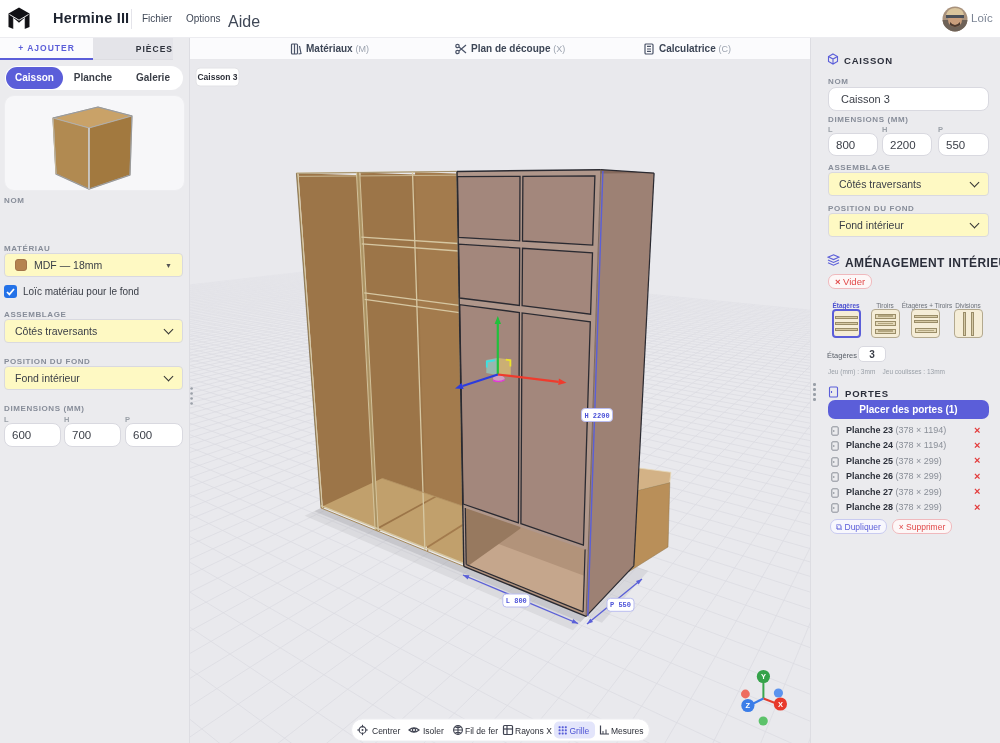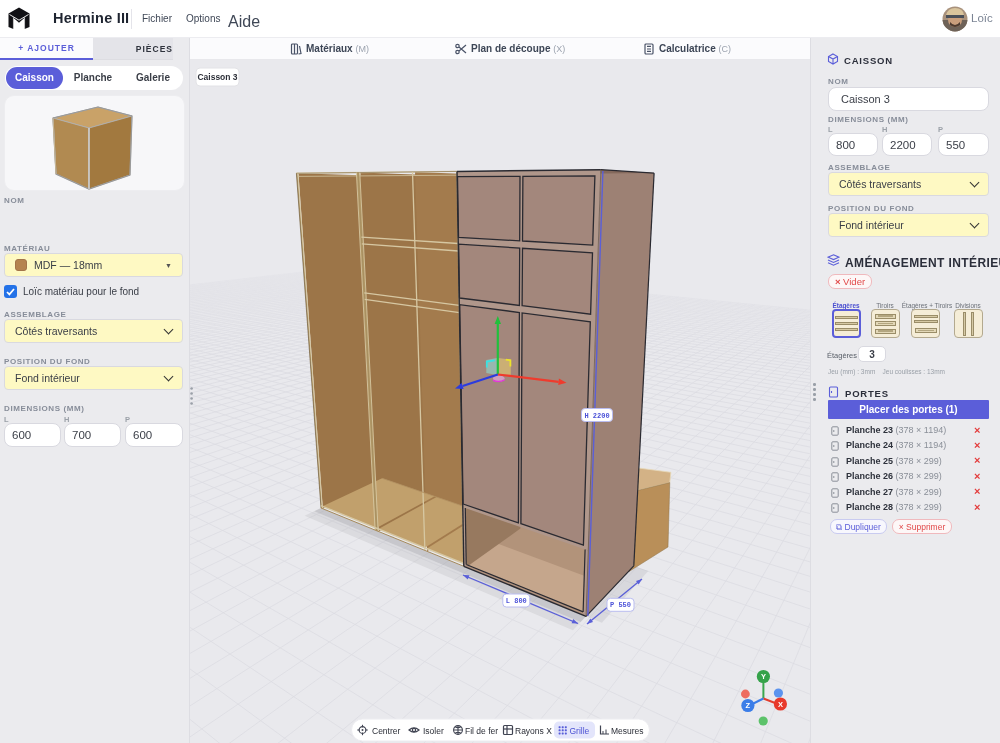--- a/index.html
+++ b/index.html
@@ -312,7 +312,7 @@
       <line x1="3.5" y1="5" x2="3.5" y2="7"></line>
     </svg>
     <div class="abs" style="left:34px;top:349.5px;font-size:9.5px;font-weight:bold;color:#2b2e3a;letter-spacing:0.8px">PORTES</div>
-    <div class="abs" style="left:17px;top:362px;width:161px;height:19px;background:#5b5ed9;border-radius:1px;text-align:center;line-height:19px;font-size:10px;font-weight:bold;color:#fff">Placer des portes (1)</div>
+    <div class="abs" style="left:17px;top:362px;width:161px;height:19px;background:#5b5ed9;border-radius:7px;text-align:center;line-height:19px;font-size:10px;font-weight:bold;color:#fff">Placer des portes (1)</div>
     <svg class="abs" style="left:20px;top:388.0px" width="8" height="10" viewBox="0 0 8 10" fill="none" stroke="#8a8f98" stroke-width="1">
       <rect x="0.8" y="0.8" width="6.4" height="8.4" rx="1"></rect>
       <line x1="2.8" y1="4" x2="2.8" y2="6"></line>

